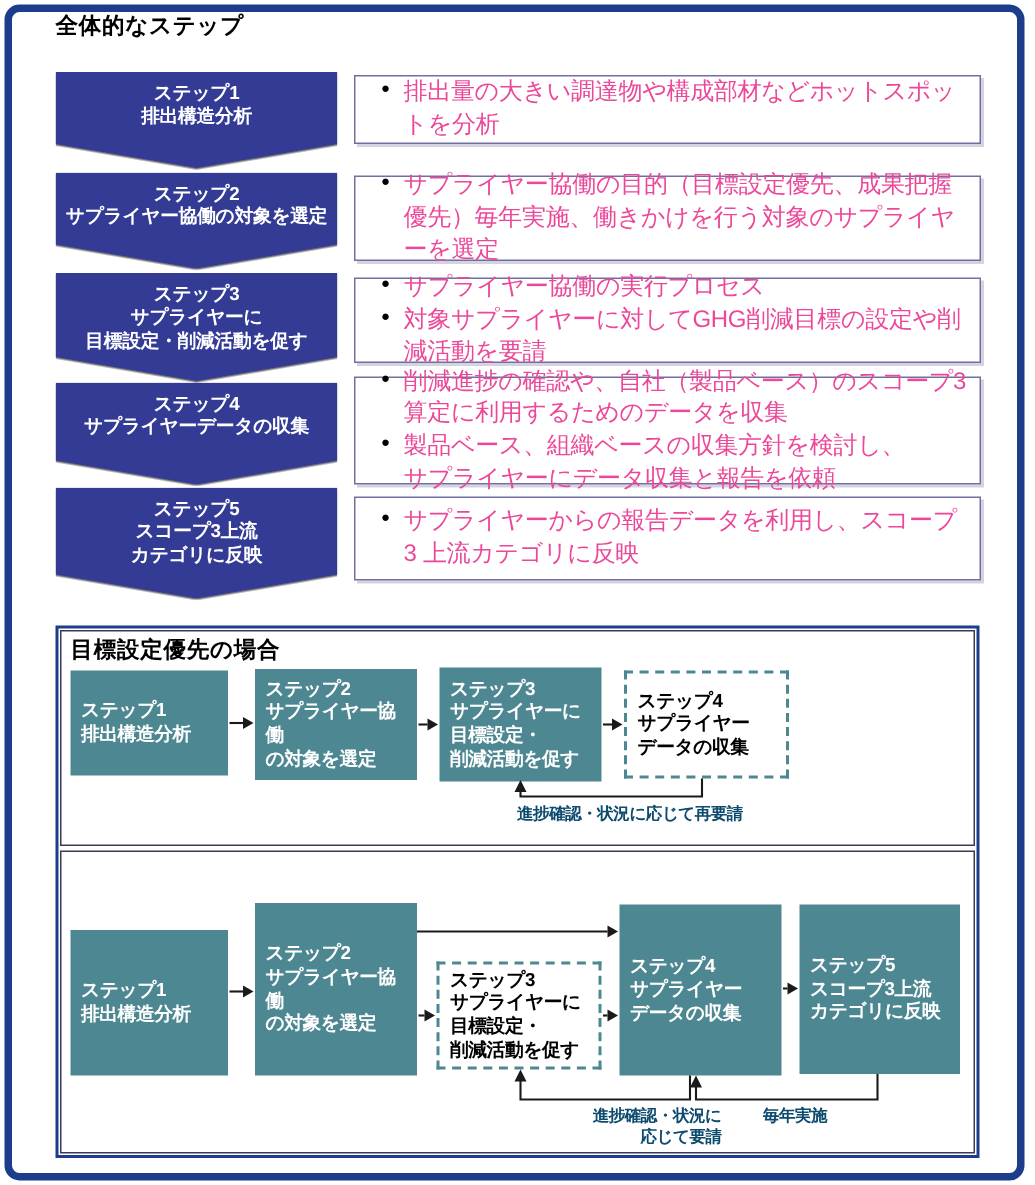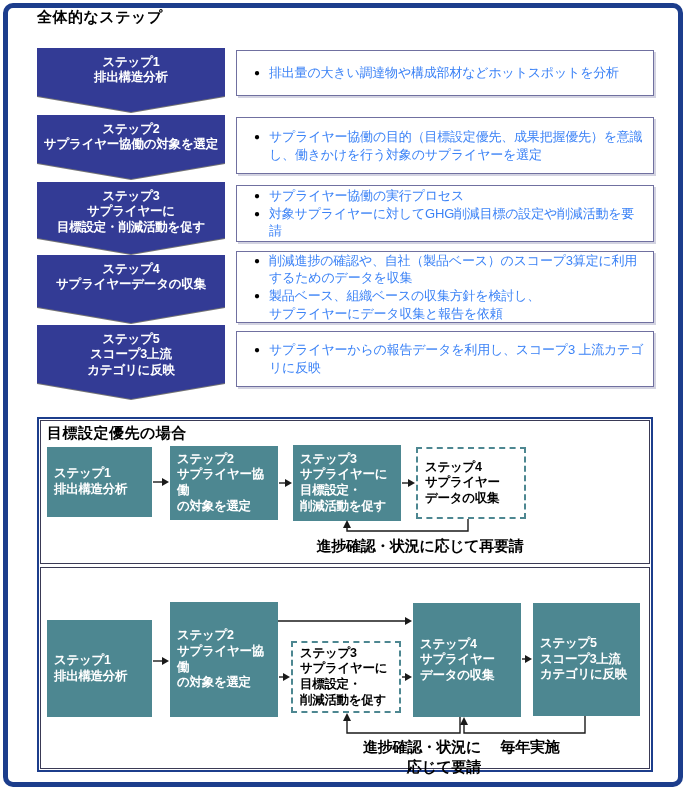--- a/index.html
+++ b/index.html
@@ -35,7 +35,7 @@
   }
   .bullet-row{display:flex;align-items:flex-start;}
   .bullet-marker{flex:0 0 24px;text-align:center;font-size:10px;line-height:17px;color:#000;}
-  .bullet-text{flex:1;font-size:13px;line-height:1.35;color:#3b82f6;white-space:pre-line;letter-spacing:-0.2px;}
+  .bullet-text{flex:1;font-size:16px;line-height:1.35;color:#ec4899;white-space:pre-line;letter-spacing:-0.2px;}
   
   .flow-container{
     position:absolute;left:37px;top:417px;width:616px;height:355px;

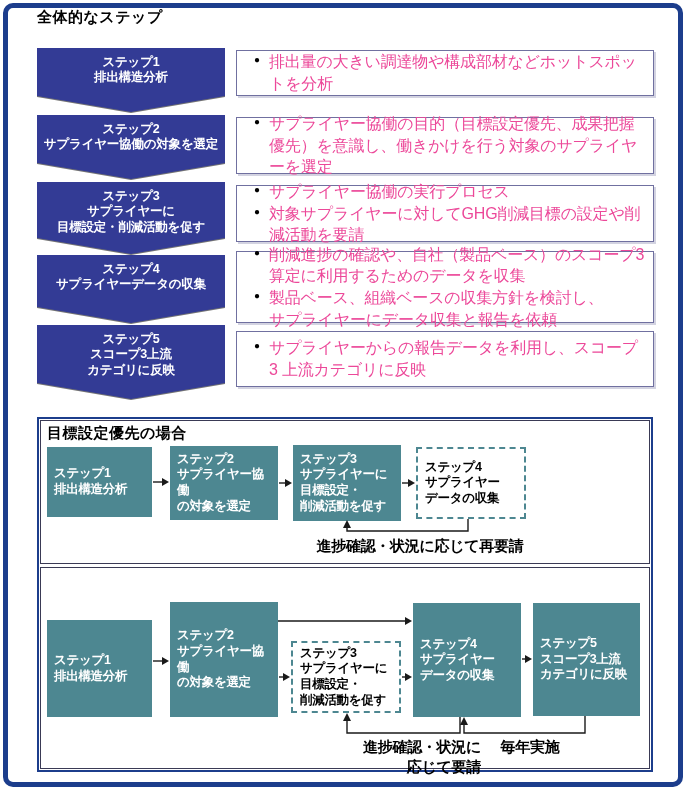--- a/index.html
+++ b/index.html
@@ -95,7 +95,7 @@
   <div class="desc-box" style="top:117px;height:57px;">
     <div class="bullet-row">
       <span class="bullet-marker">●</span>
-      <span class="bullet-text">サプライヤー協働の目的（目標設定優先、成果把握優先）を意識し、働きかけを行う対象のサプライヤーを選定</span>
+      <span class="bullet-text">サプライヤー協働の目的（目標設定優先、成果把握優先）毎年実施、働きかけを行う対象のサプライヤーを選定</span>
     </div>
   </div>
 

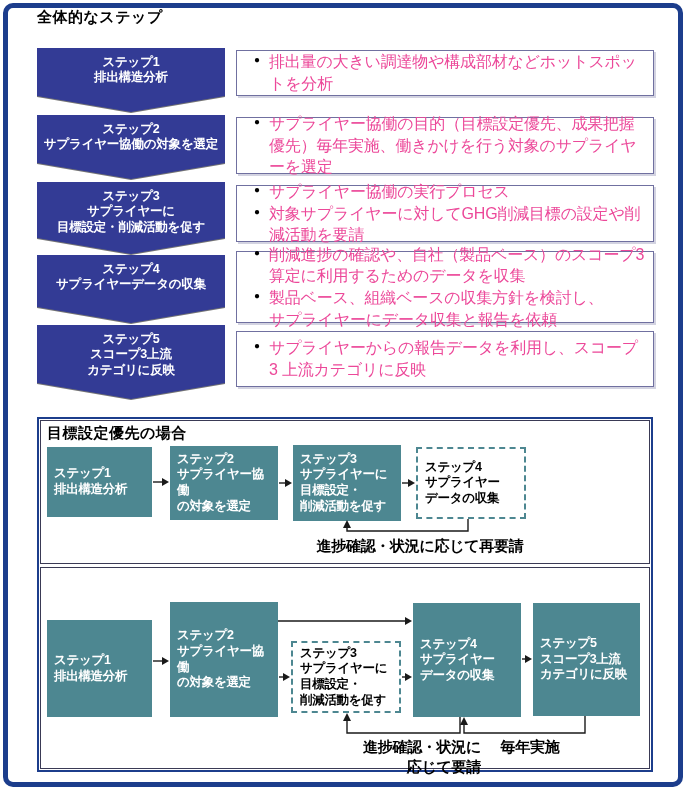--- a/index.html
+++ b/index.html
@@ -60,7 +60,7 @@
     letter-spacing:-0.3px;text-align:left;
   }
   .fb-label{
-    position:absolute;font-size:15px;font-weight:bold;color:#000000;text-align:center;
+    position:absolute;font-size:11px;font-weight:bold;color:#0c4a6e;text-align:center;
     white-space:pre-line;line-height:1.3;letter-spacing:-0.3px;
   }
   .connectors{position:absolute;left:0;top:0;pointer-events:none;}

